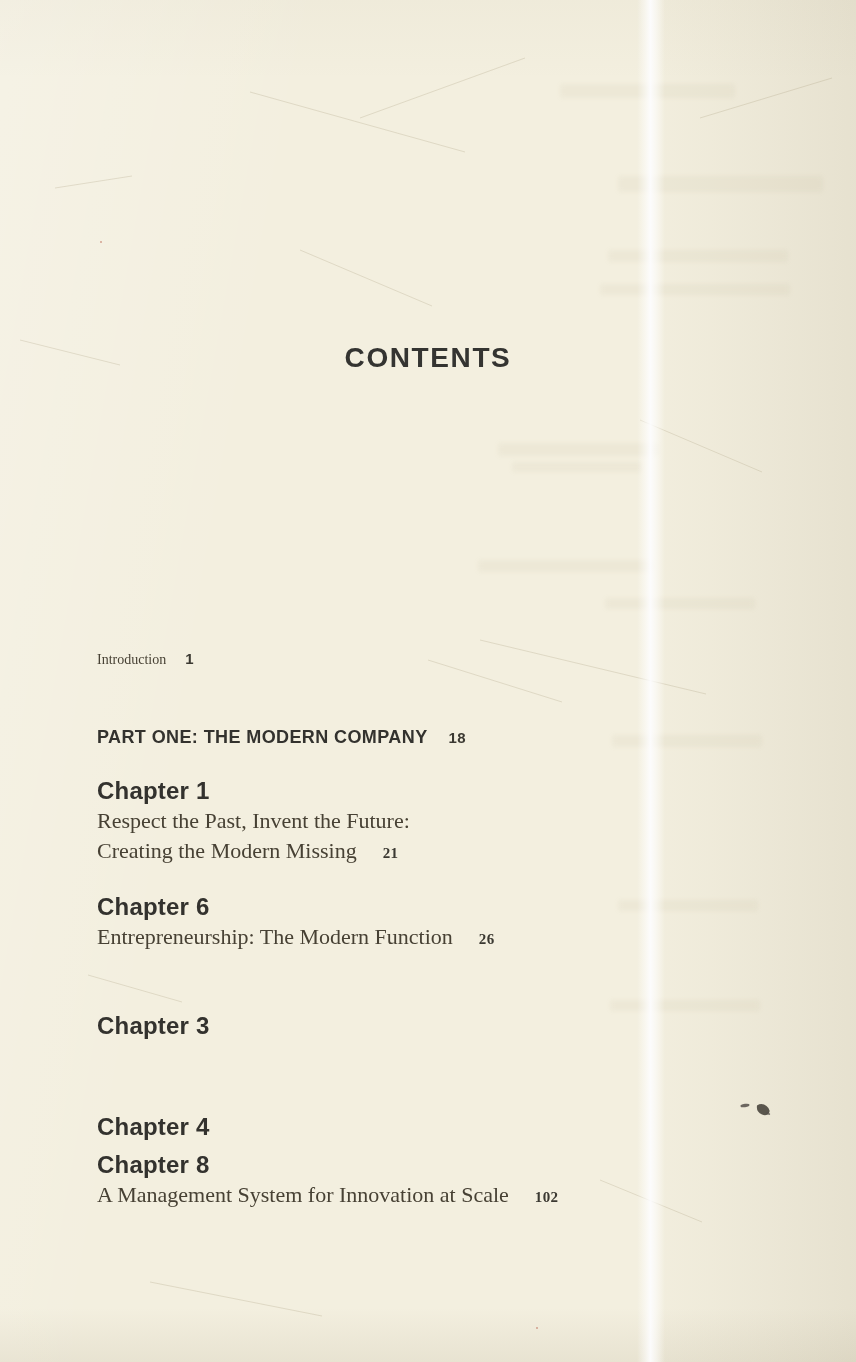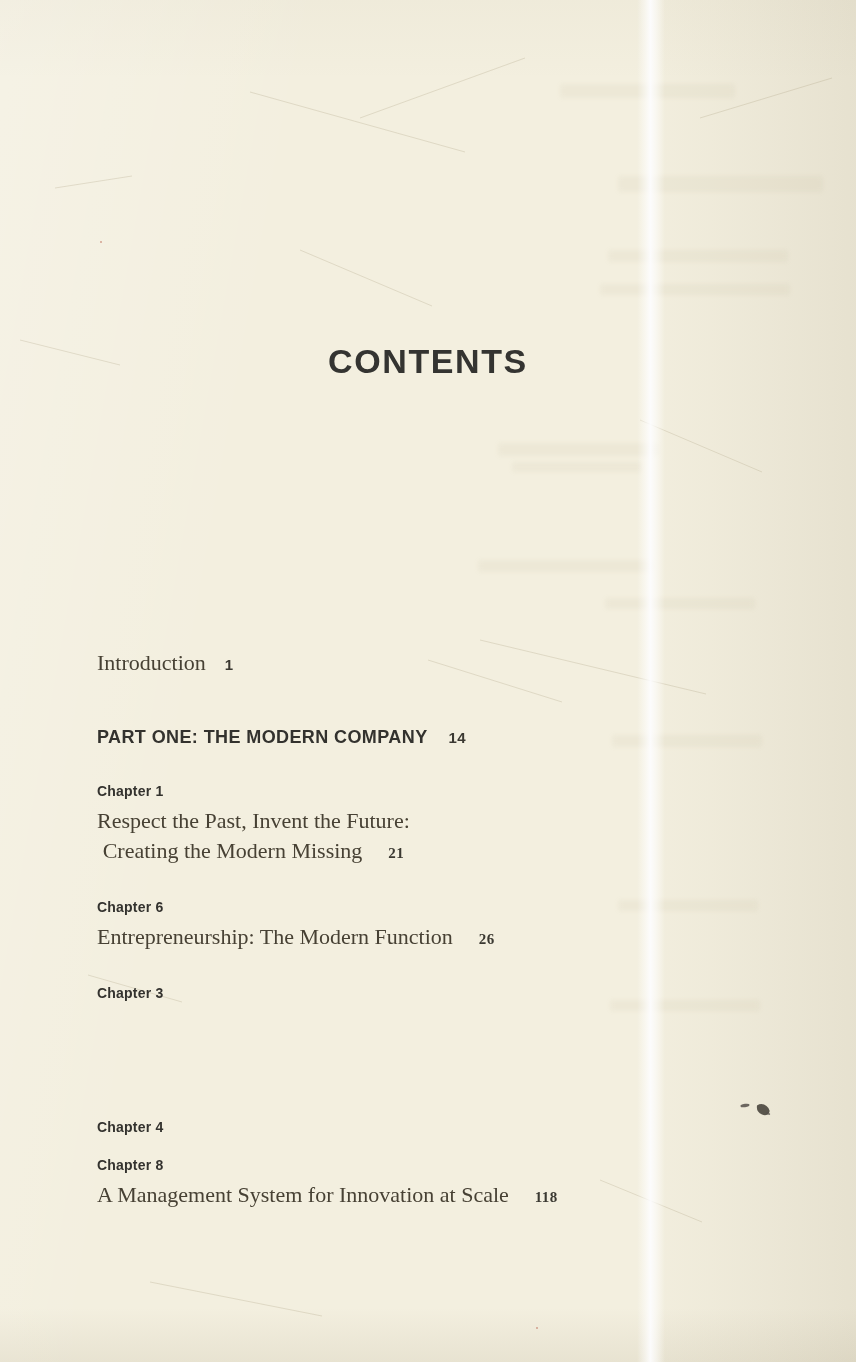--- a/index.html
+++ b/index.html
@@ -52,7 +52,7 @@
     width: 100%;
     margin: 0;
     text-align: center;
-    font-size: 34px;
+    font-size: 28px;
     font-weight: 600;
     letter-spacing: 1.6px;
     color: #343431;

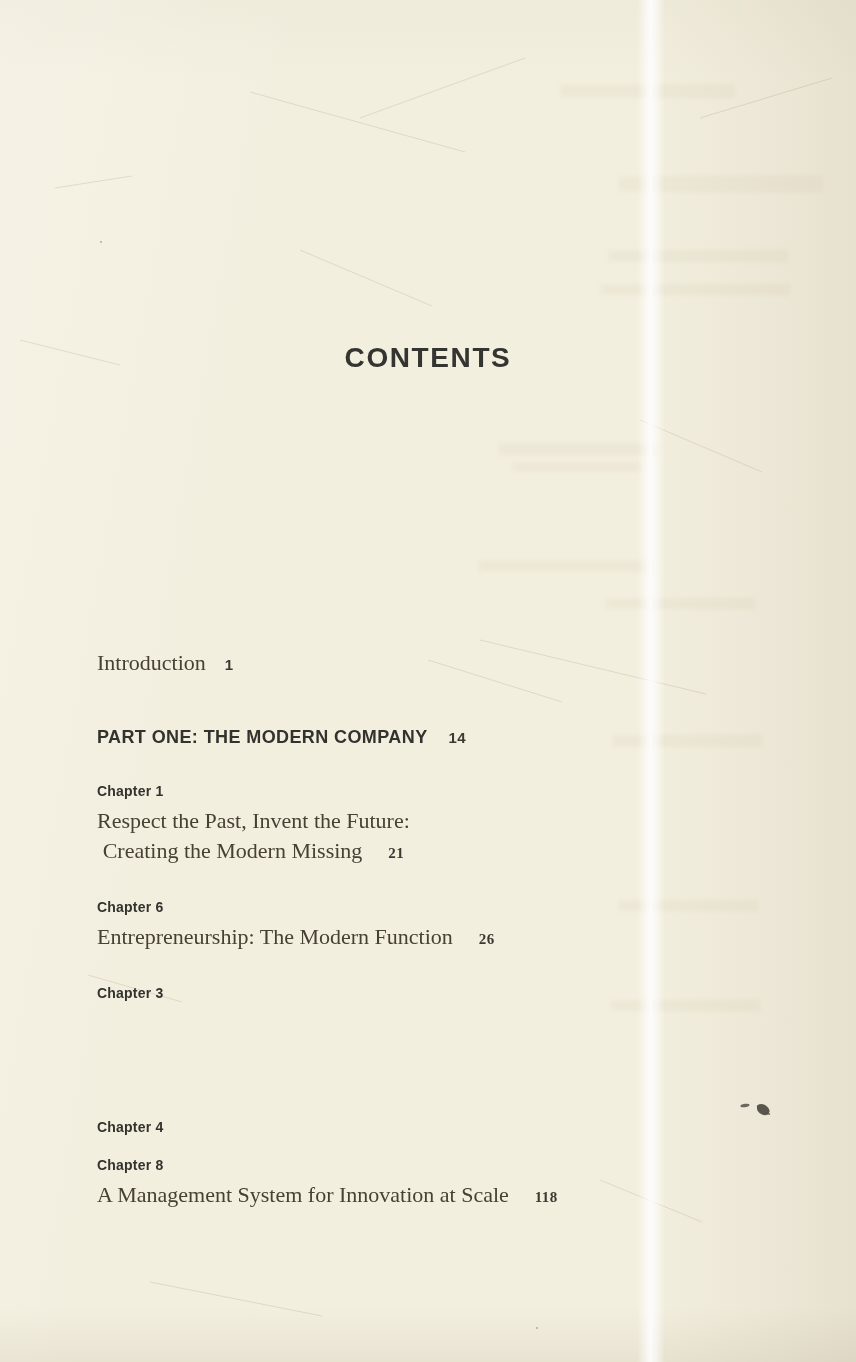--- a/index.html
+++ b/index.html
@@ -61,7 +61,7 @@
 
   .serif-text {
     font-family: "Liberation Serif", serif;
-    font-size: 22px;
+    font-size: 14px;
     color: #474134;
   }
   .num {

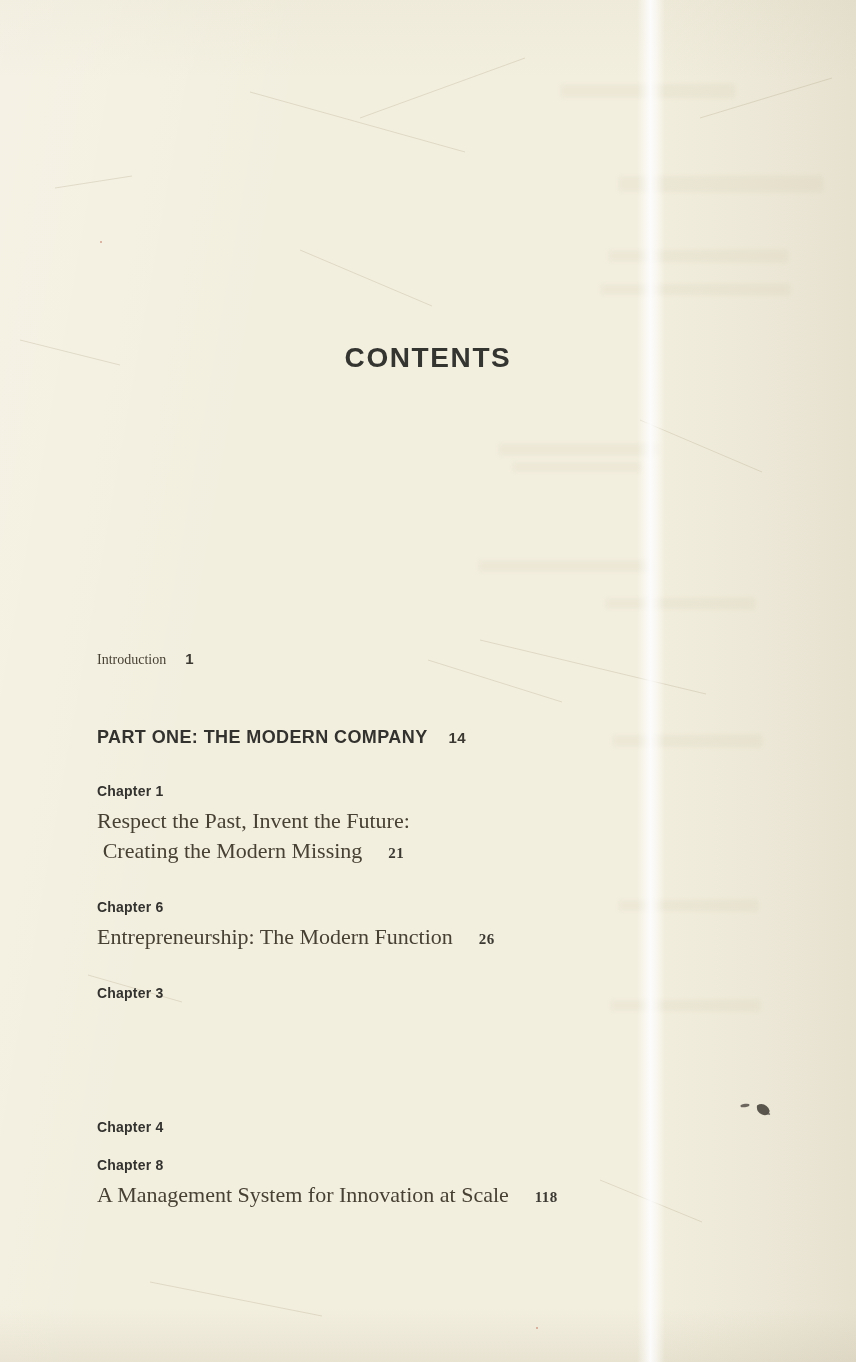--- a/index.html
+++ b/index.html
@@ -144,7 +144,7 @@
   </div>
 
   <div class="toc-row part-row">
-    <span>PART ONE: THE MODERN COMPANY</span><span class="num">14</span>
+    <span>PART ONE: THE MODERN COMPANY</span><span class="num">18</span>
   </div>
 
   <section class="chapter" style="top:781px;">

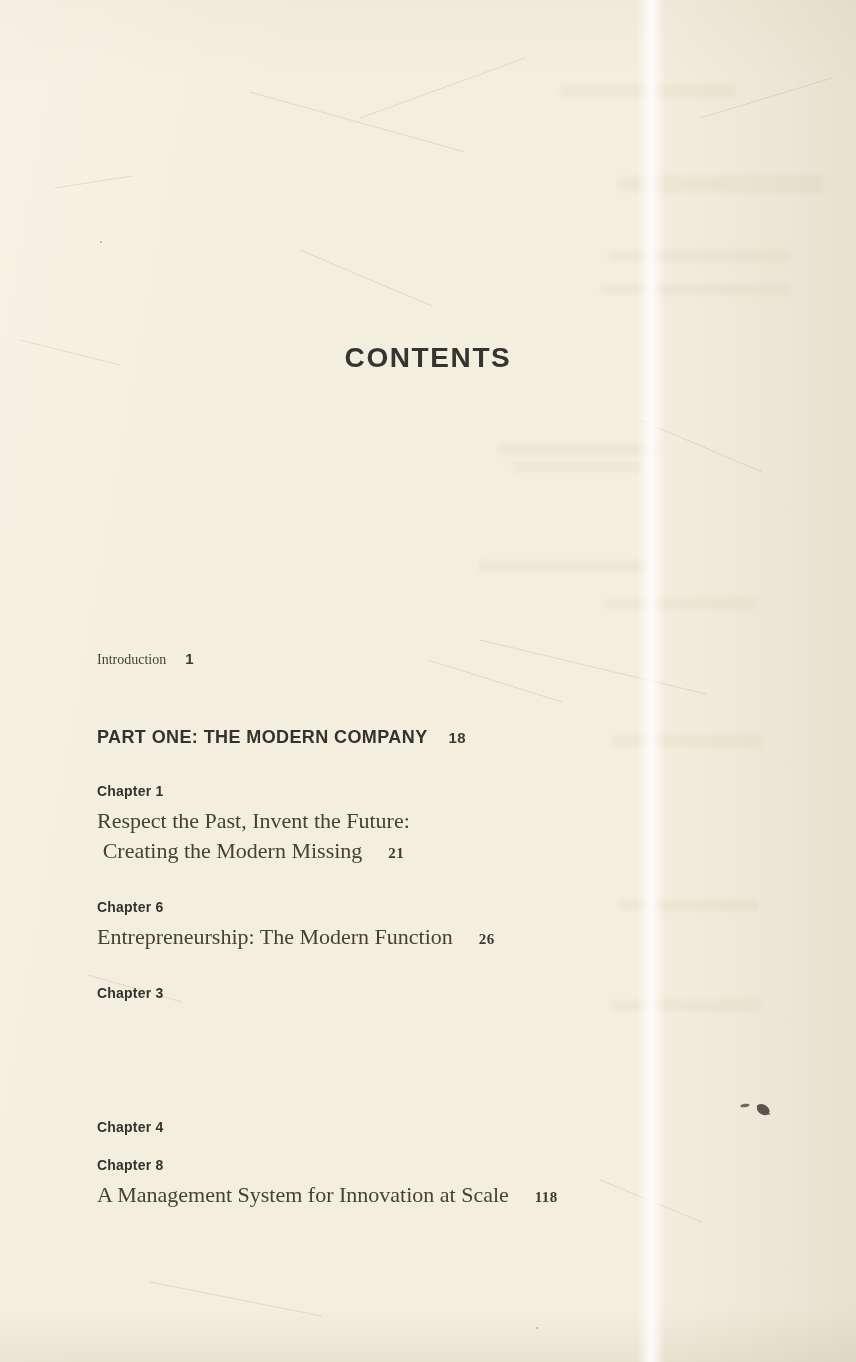--- a/index.html
+++ b/index.html
@@ -85,7 +85,7 @@
 
   .chapter { position: absolute; left: 97px; white-space: nowrap; }
   .ch-label {
-    font-size: 14px;
+    font-size: 24px;
     font-weight: 700;
     letter-spacing: 0.2px;
     line-height: 20px;

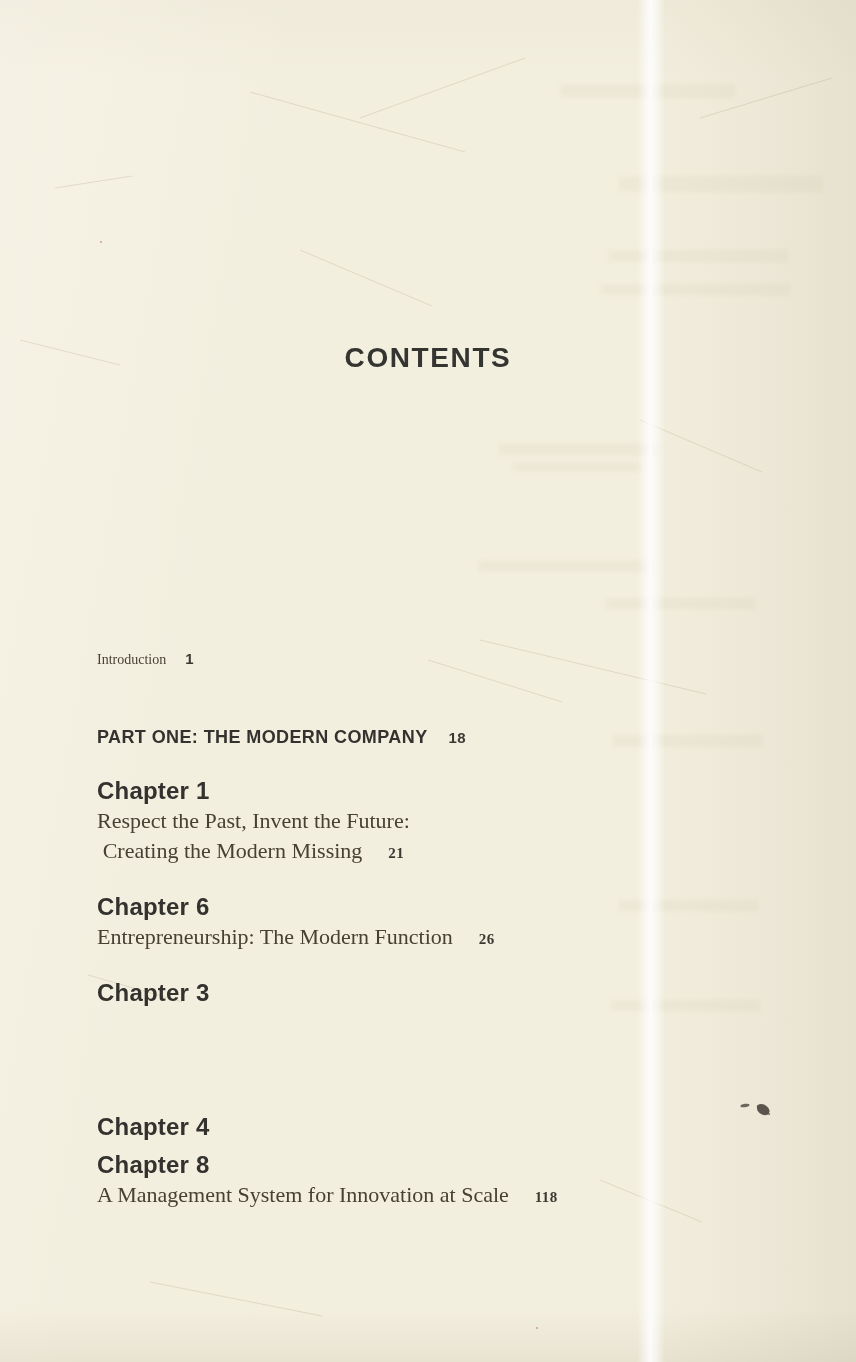--- a/index.html
+++ b/index.html
@@ -97,7 +97,6 @@
     font-size: 22px;
     line-height: 30px;
     color: #474134;
-    text-align: center;
   }
   .smudge { position: absolute; left: 735px; top: 1095px; pointer-events: none; }
 </style>

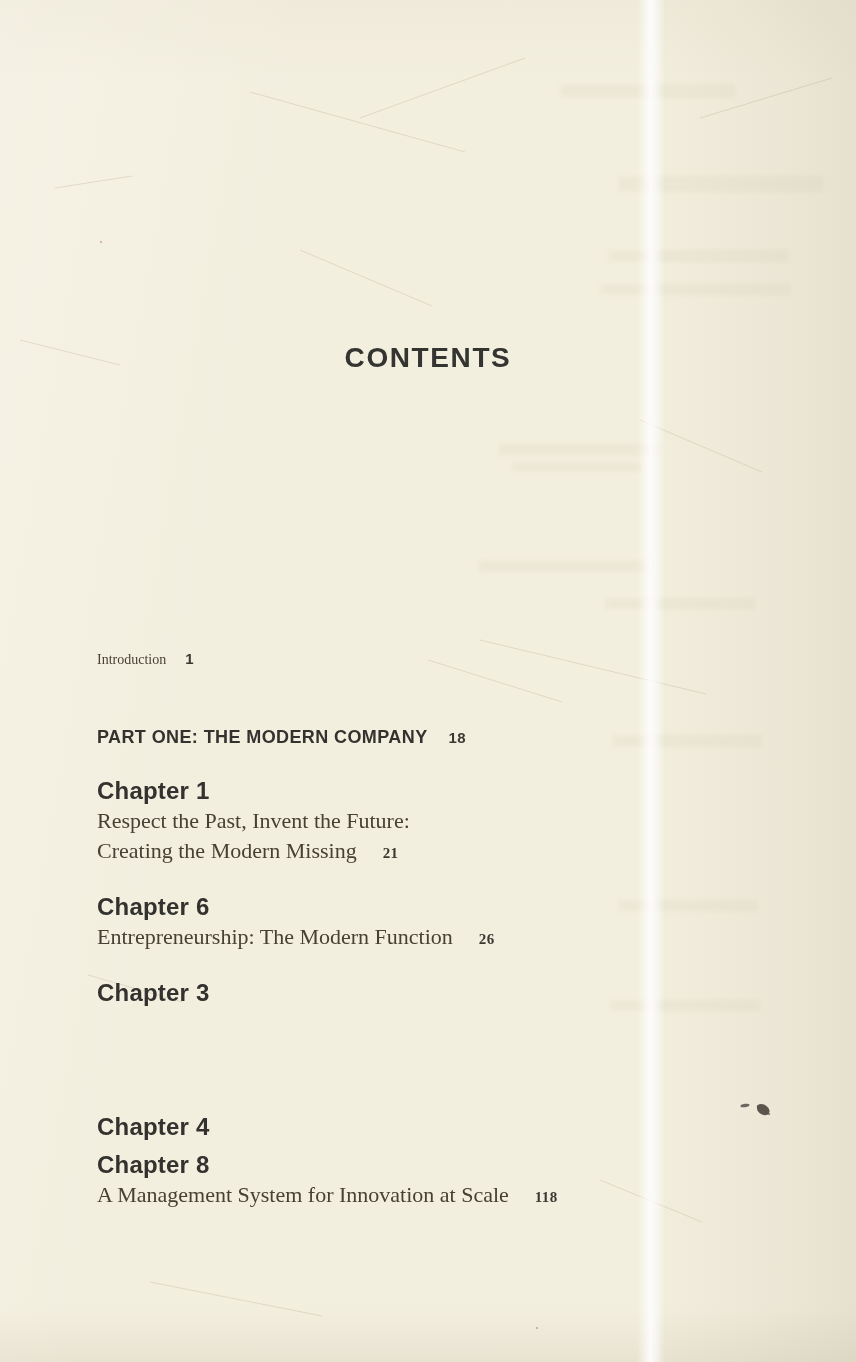--- a/index.html
+++ b/index.html
@@ -157,7 +157,7 @@
     <div class="ch-line"><span>Entrepreneurship: The Modern Function</span><span class="num">26</span></div>
   </section>
 
-  <section class="chapter" style="top:983px;">
+  <section class="chapter" style="top:1016px;">
     <div class="ch-label">Chapter 3</div>
   </section>
 

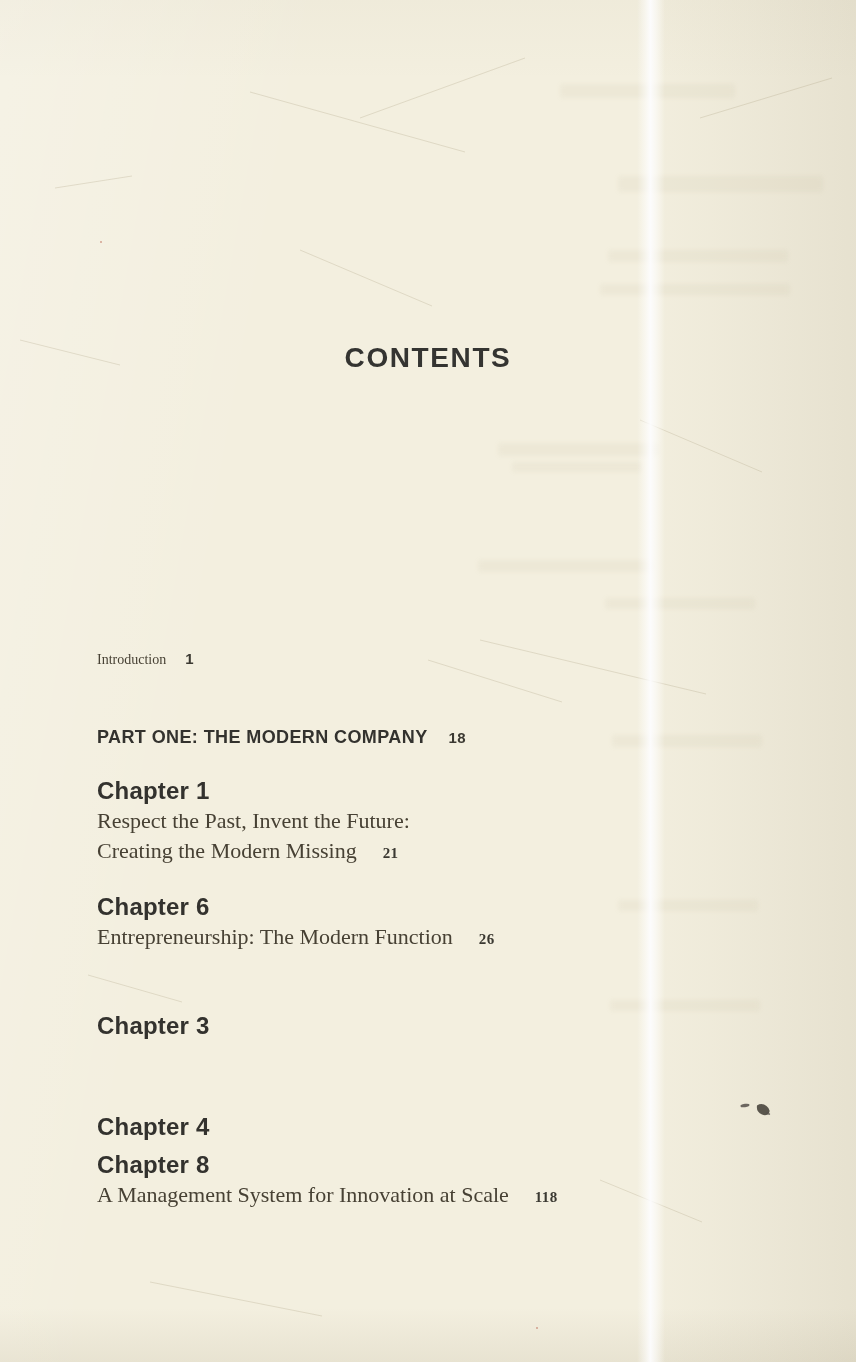--- a/index.html
+++ b/index.html
@@ -167,7 +167,7 @@
 
   <section class="chapter" style="top:1155px;">
     <div class="ch-label">Chapter 8</div>
-    <div class="ch-line"><span>A Management System for Innovation at Scale</span><span class="num">118</span></div>
+    <div class="ch-line"><span>A Management System for Innovation at Scale</span><span class="num">102</span></div>
   </section>
 
   <svg class="smudge" width="50" height="30" viewBox="0 0 50 30">

